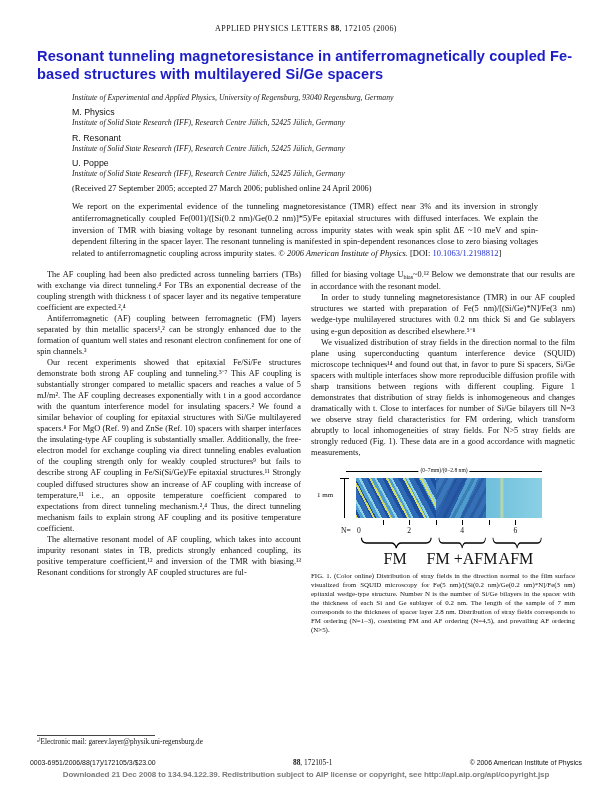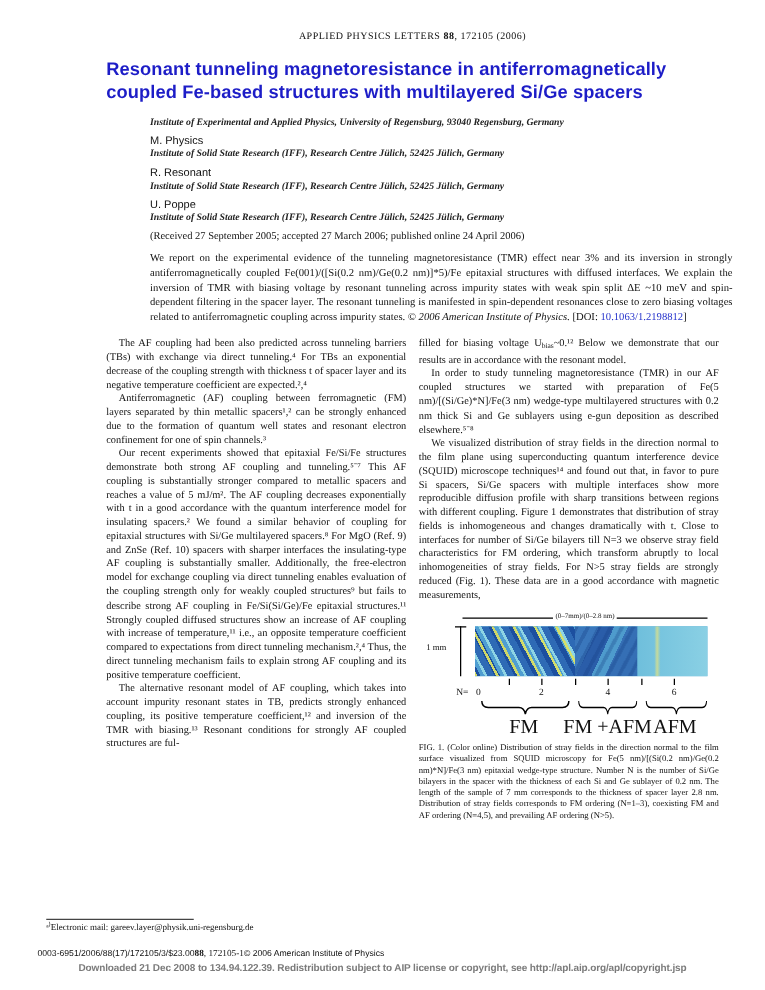--- a/index.html
+++ b/index.html
@@ -6,7 +6,7 @@
   body{width:612px;height:792px;position:relative;overflow:hidden;
        font-family:"Liberation Serif",serif;color:#111;
        -webkit-font-smoothing:antialiased;}
-  .page{position:absolute;inset:0;padding:24px 37px 0 37px;box-sizing:border-box;margin-left:48px;}
+  .page{position:absolute;inset:0;padding:24px 37px 0 37px;box-sizing:border-box;}
 
   .journal-line{text-align:center;font-size:8px;letter-spacing:.4px;}
   .journal-line b{font-weight:bold;}

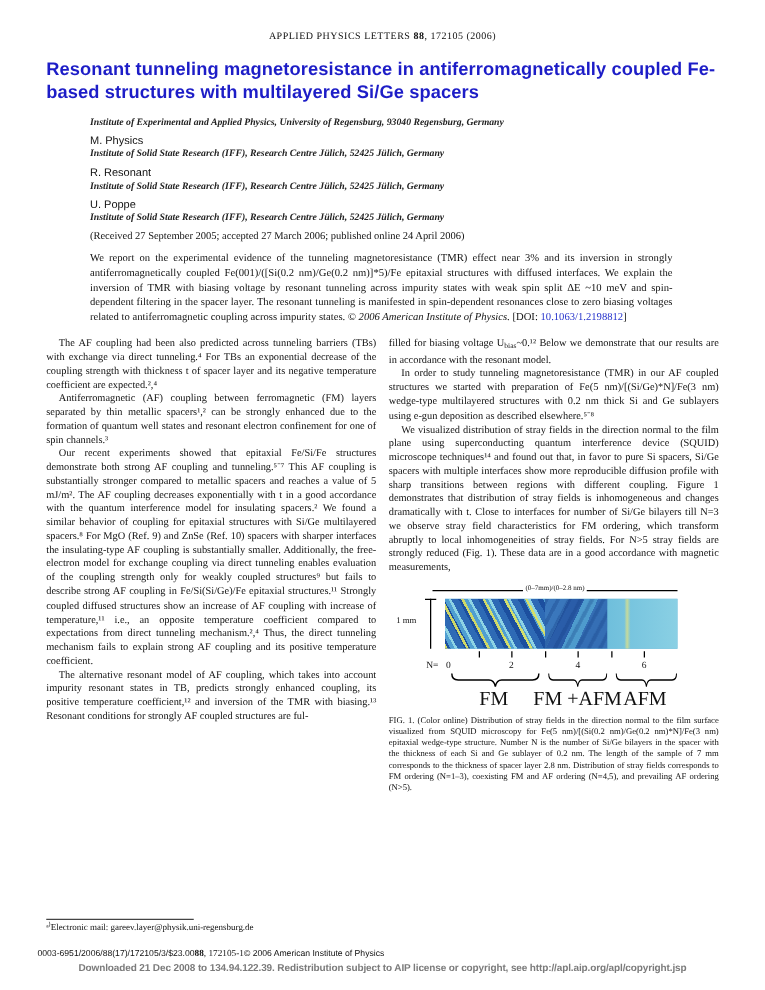--- a/index.html
+++ b/index.html
@@ -18,7 +18,7 @@
   .authors{margin-left:35px;margin-top:10px;}
   .author{margin-bottom:5px;}
   .author .name{font-family:"Liberation Sans",sans-serif;font-size:8.8px;line-height:1.25;}
-  .author .affil{font-style:italic;font-size:7.8px;line-height:1.2;color:#222;font-weight:bold;}
+  .author .affil{font-style:italic;font-size:7.8px;line-height:1.2;color:#222;}
   .received{margin-left:35px;margin-top:6px;font-size:8.4px;}
 
   .abstract{margin-left:35px;margin-top:8px;width:466px;font-size:8.5px;

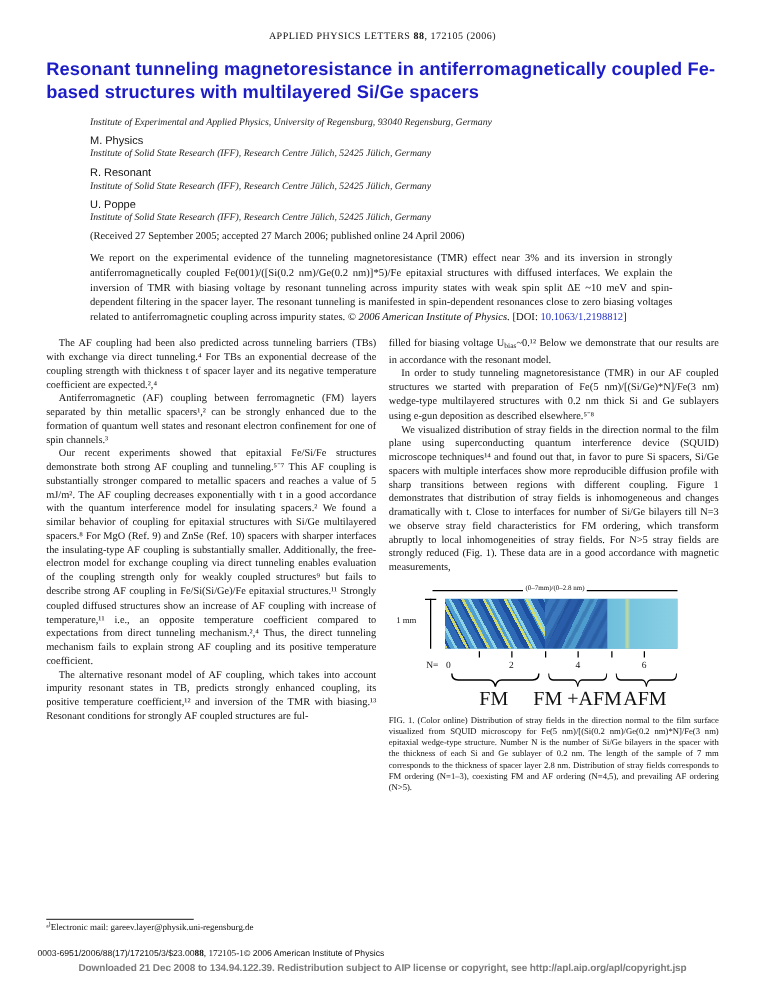--- a/index.html
+++ b/index.html
@@ -75,7 +75,7 @@
   
   .footer{position:absolute;left:30px;right:30px;top:758px;
           font-size:6.9px;font-family:"Liberation Sans",sans-serif;
-          display:flex;justify-content:flex-start;align-items:baseline;}
+          display:flex;justify-content:space-between;align-items:baseline;}
   .footer .mid{font-family:"Liberation Serif",serif;font-size:7.4px;}
   .footer .mid b{font-weight:bold;}
   .download{position:absolute;left:0;right:0;top:770px;text-align:center;

